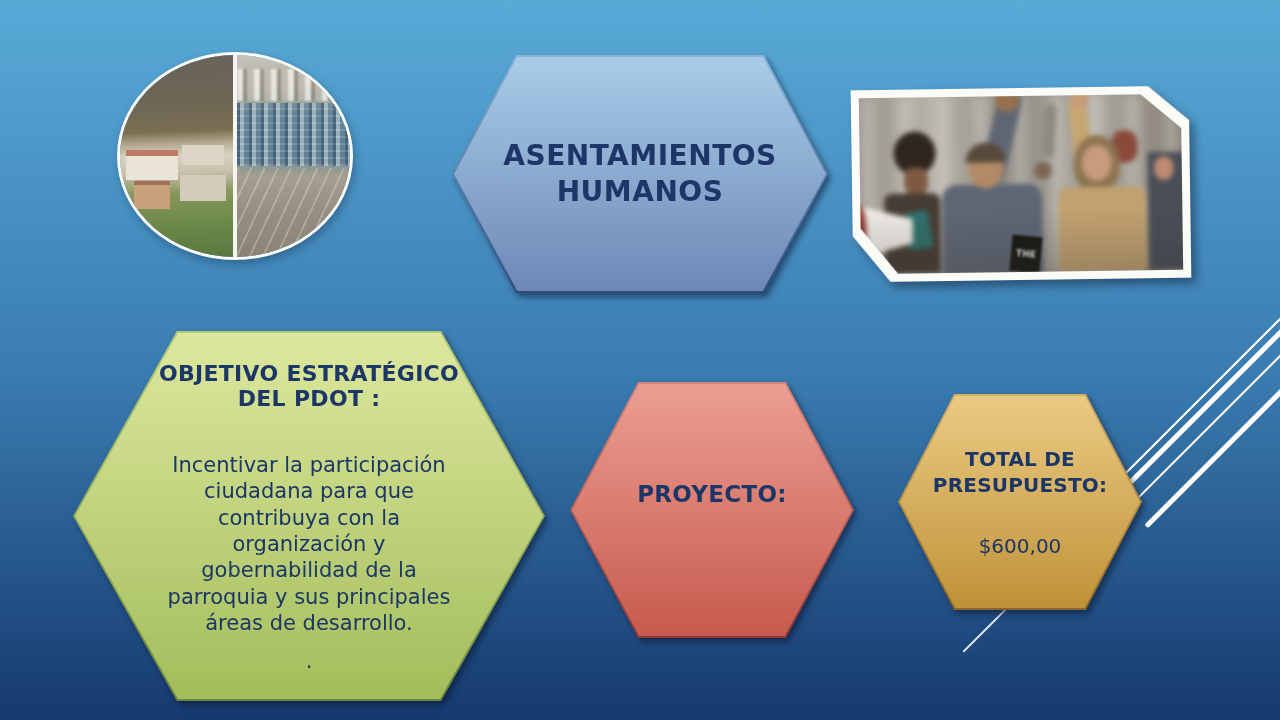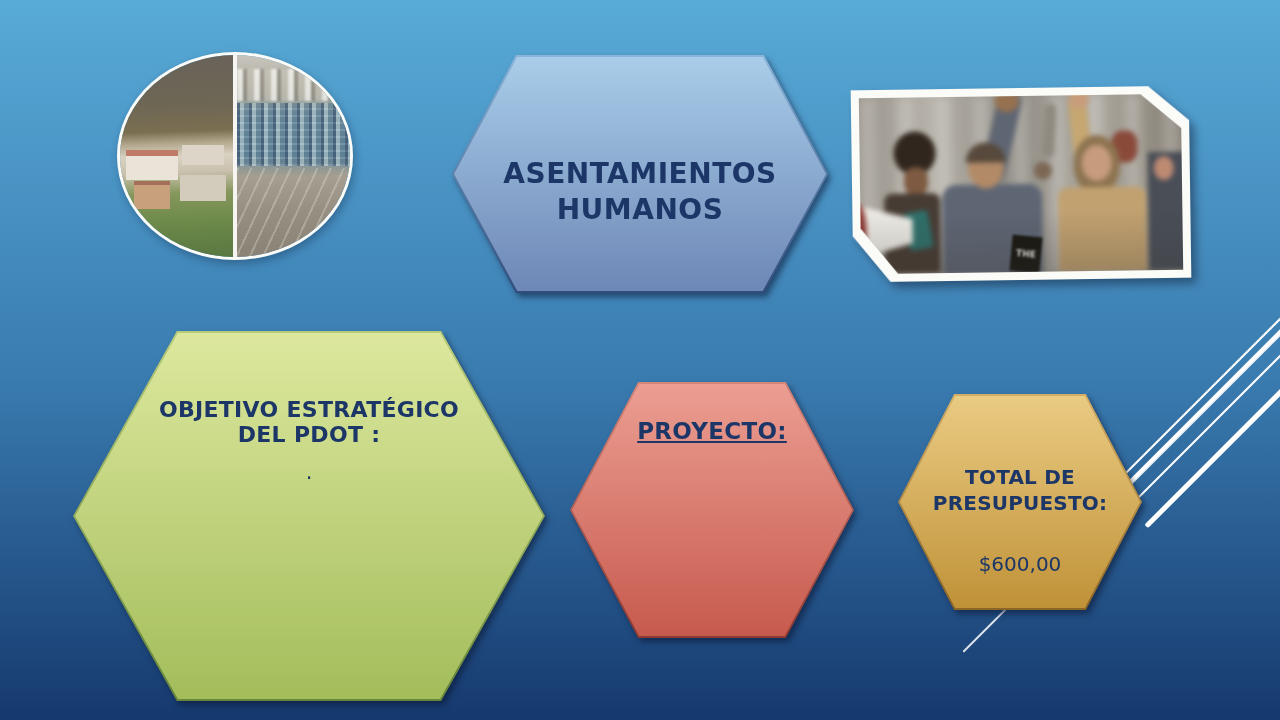--- a/index.html
+++ b/index.html
@@ -45,7 +45,7 @@
   .hex-edge{inset:0;}
   .hex-face{inset:2px;background:linear-gradient(180deg,var(--ftop),var(--fbot));}
   .hex-content{position:absolute;inset:0;display:flex;flex-direction:column;align-items:center;
-    text-align:center;color:var(--navy);z-index:3;margin-top:36px;}
+    text-align:center;color:var(--navy);z-index:3;}
   .hex-title,.hex-body,.hex-dot,.hex-amount{white-space:pre-line;}
   .hex-topic{left:452px;top:55px;width:376px;height:238px;
     --clip:polygon(0% 50%,17% 0%,83% 0%,100% 50%,83% 100%,17% 100%);}

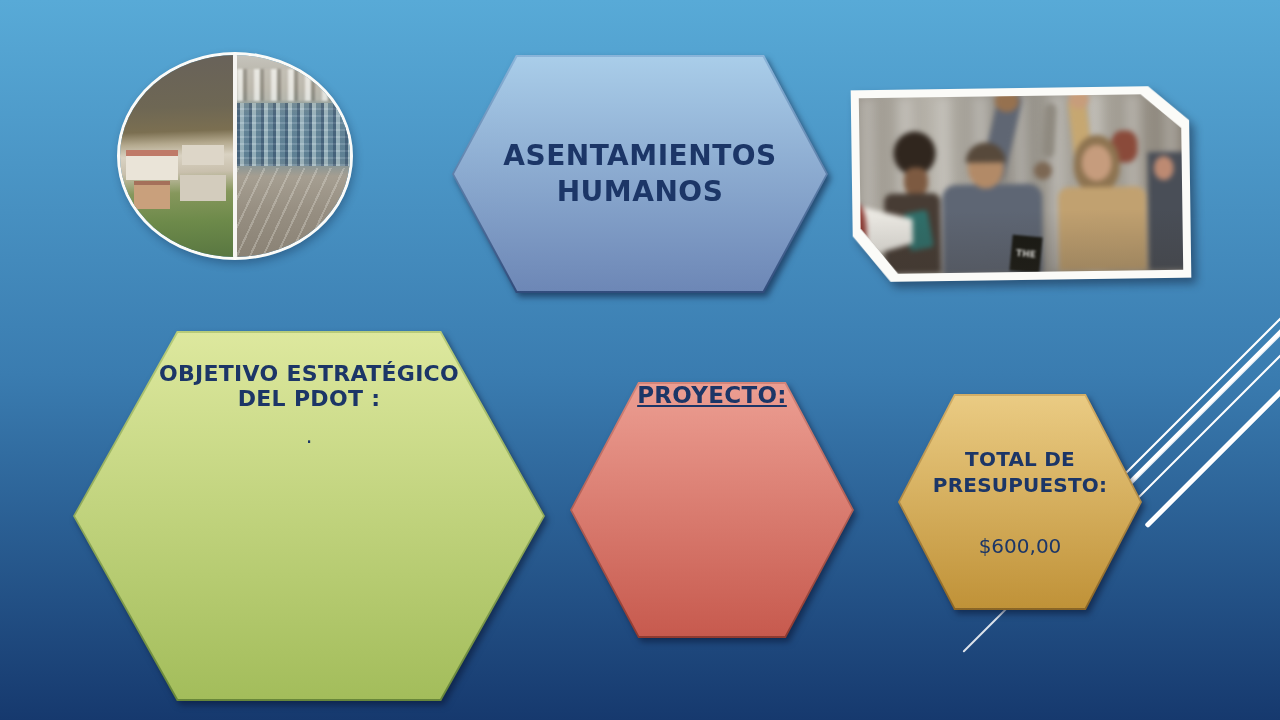--- a/index.html
+++ b/index.html
@@ -182,6 +182,13 @@
     <div class="hex-content">
       <div class="hex-title">OBJETIVO ESTRATÉGICO
 DEL PDOT :</div>
+      <div class="hex-body">Incentivar la participación
+ciudadana para que
+contribuya con la
+organización y
+gobernabilidad de la
+parroquia y sus principales
+áreas de desarrollo.</div>
       <div class="hex-dot">.</div>
     </div>
   </div>

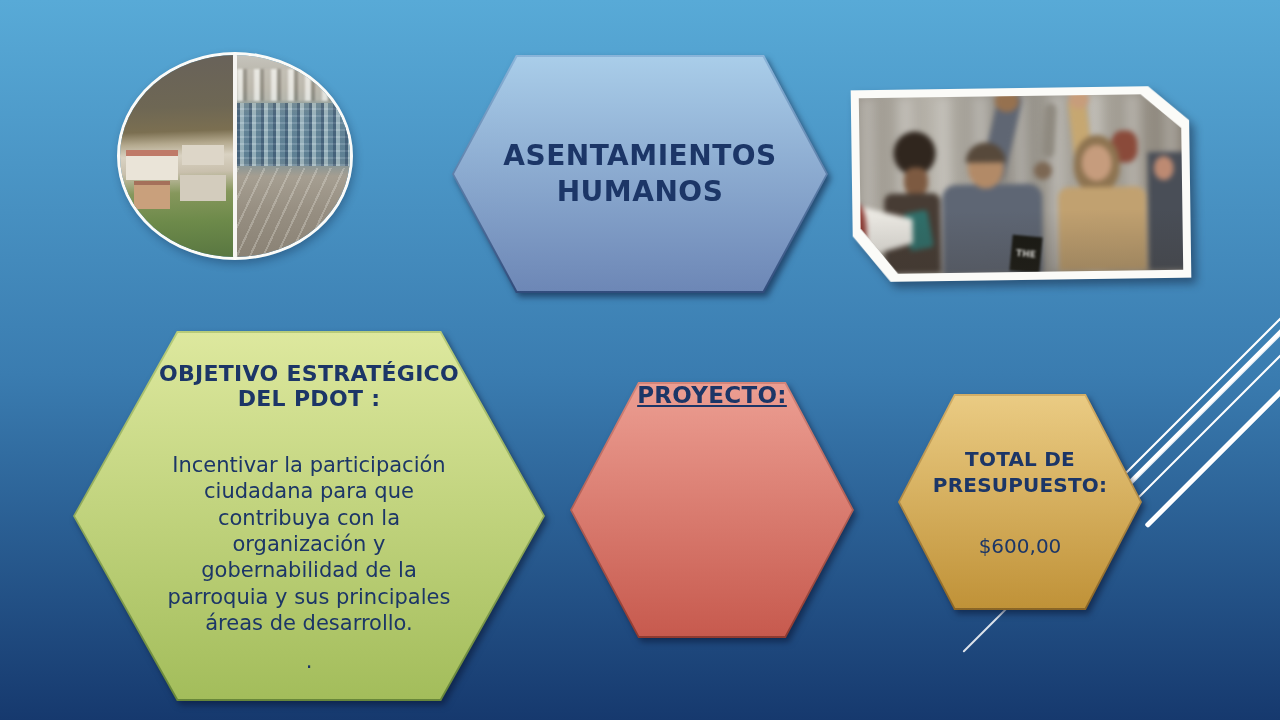--- a/index.html
+++ b/index.html
@@ -62,7 +62,7 @@
   .hex-proj{left:570px;top:382px;width:284px;height:256px;
     --clip:polygon(0% 50%,24% 0%,76% 0%,100% 50%,76% 100%,24% 100%);}
   .hex-proj .hex-edge{background:linear-gradient(180deg,#d4857a,#8f3a30);}
-  .hex-proj .hex-content{justify-content:flex-start;text-decoration:underline;}
+  .hex-proj .hex-content{justify-content:center;}
   .hex-proj .hex-title{font-size:23px;font-weight:700;letter-spacing:.3px;margin-bottom:32px;}
   .hex-proj .hex-body{font-size:21.5px;line-height:1.32;}
   .hex-budget{left:898px;top:394px;width:244px;height:216px;

